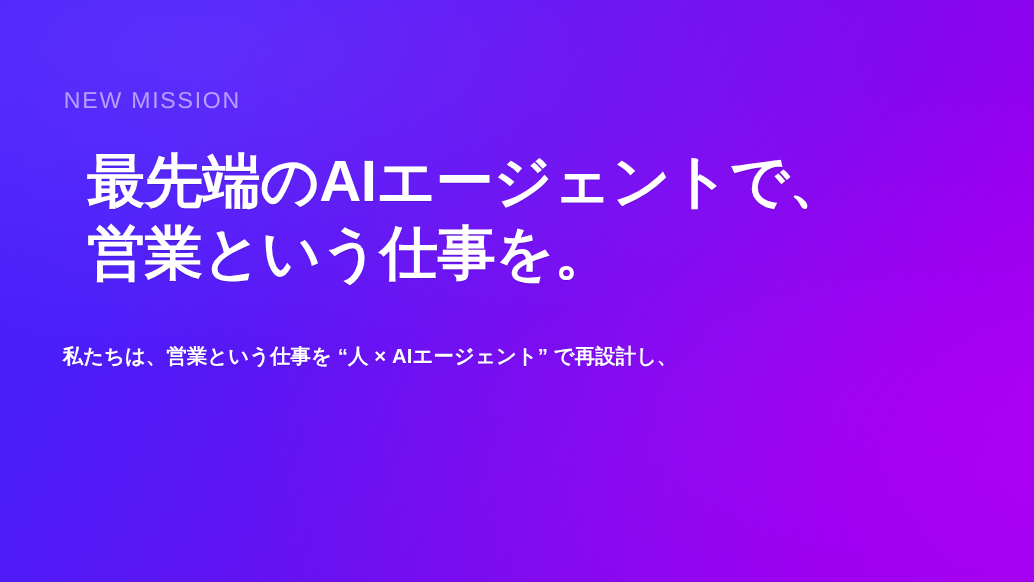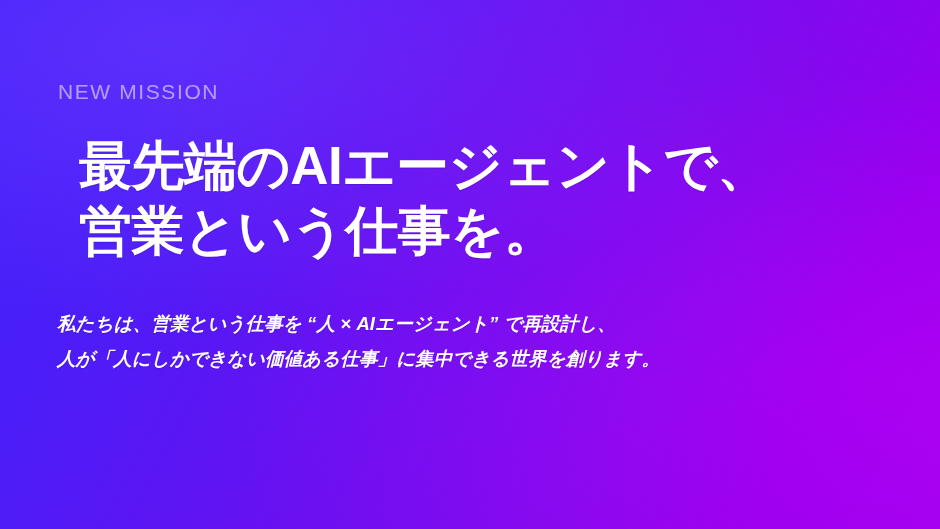--- a/index.html
+++ b/index.html
@@ -91,7 +91,6 @@
   }
   .lede .lede-line {
     display: block;
-    font-style: italic;
   }
 </style>
 </head>

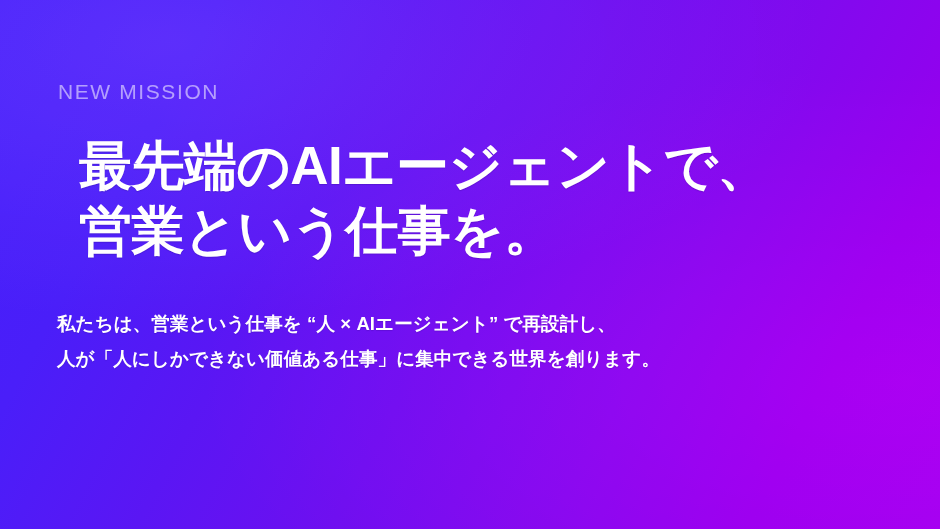--- a/index.html
+++ b/index.html
@@ -109,7 +109,6 @@
 
     <div class="lede">
       <span class="lede-line">私たちは、営業という仕事を “人 × AIエージェント” で再設計し、</span>
-      <span class="lede-line">人が「人にしかできない価値ある仕事」に集中できる世界を創ります。</span>
     </div>
 
   </div>

